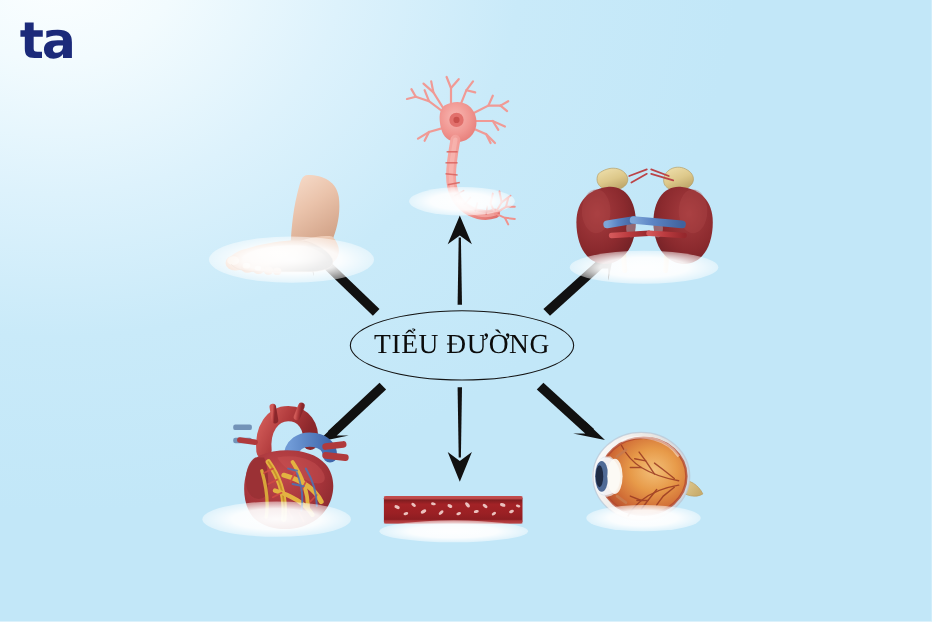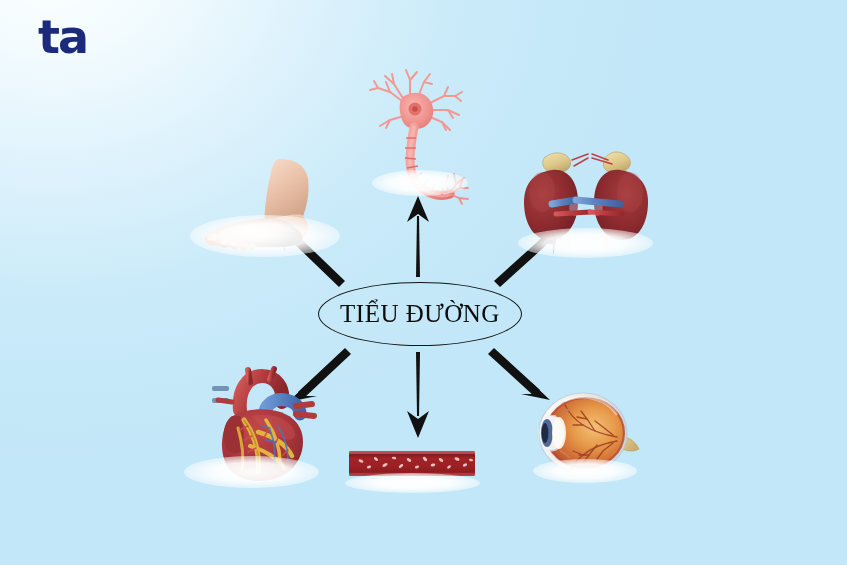--- a/index.html
+++ b/index.html
@@ -38,7 +38,6 @@
     font-family: "DejaVu Sans", sans-serif;
     display: block;
     height: 44px;
-    margin-left: 20px;
   }
   #logo .wordmark {
     display: block;

